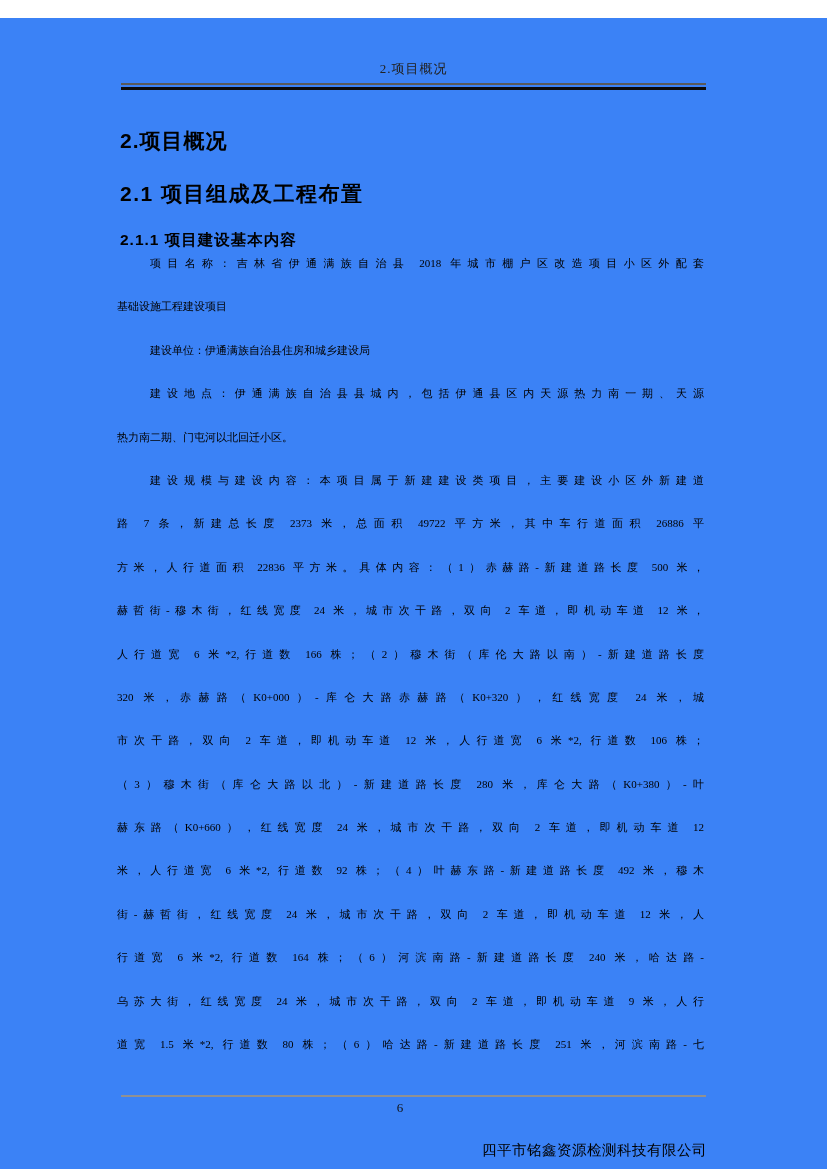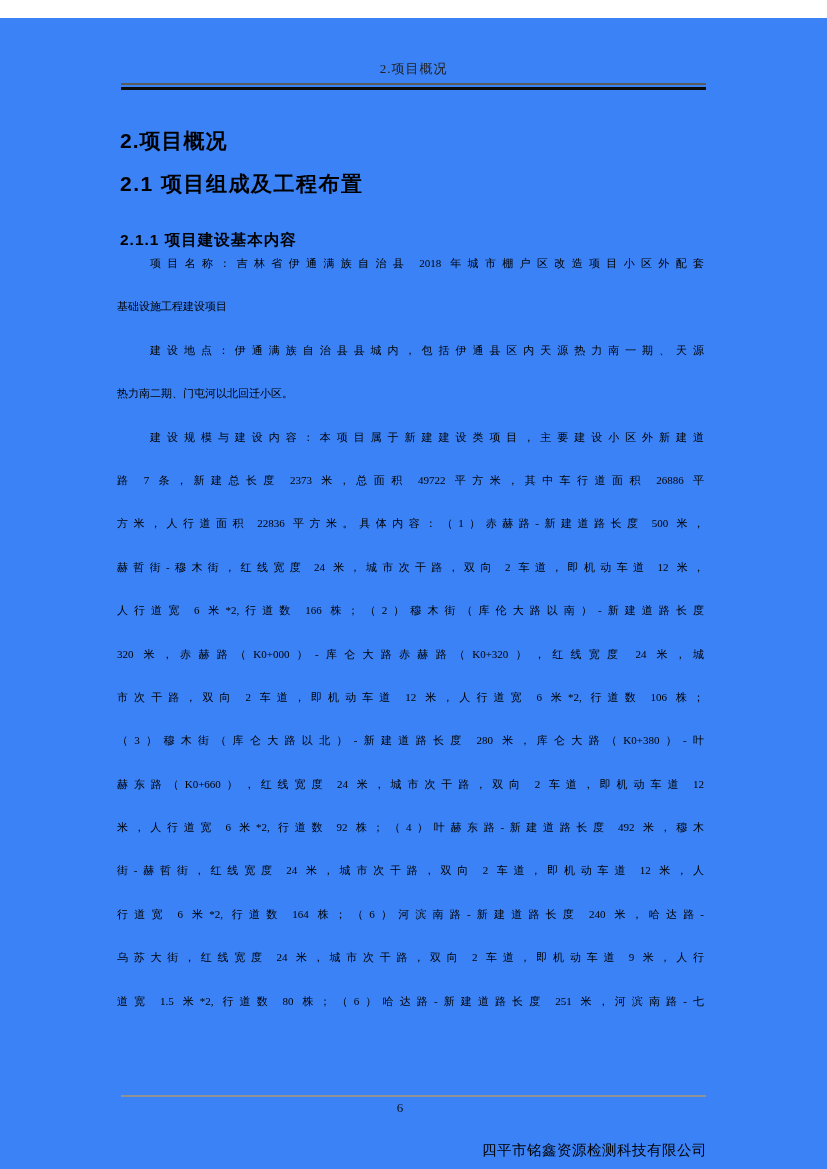--- a/index.html
+++ b/index.html
@@ -35,7 +35,7 @@
     white-space: nowrap;
   }
   .h1 { top: 109px; font-size: 21px; letter-spacing: 1px; }
-  .h2 { top: 152px; font-size: 21px; letter-spacing: 1.5px; }
+  .h2 { top: 162px; font-size: 21px; letter-spacing: 1.5px; }
   .h3 { top: 212px; font-size: 15.5px; letter-spacing: 1px; }
   .bodytext {
     position: absolute;

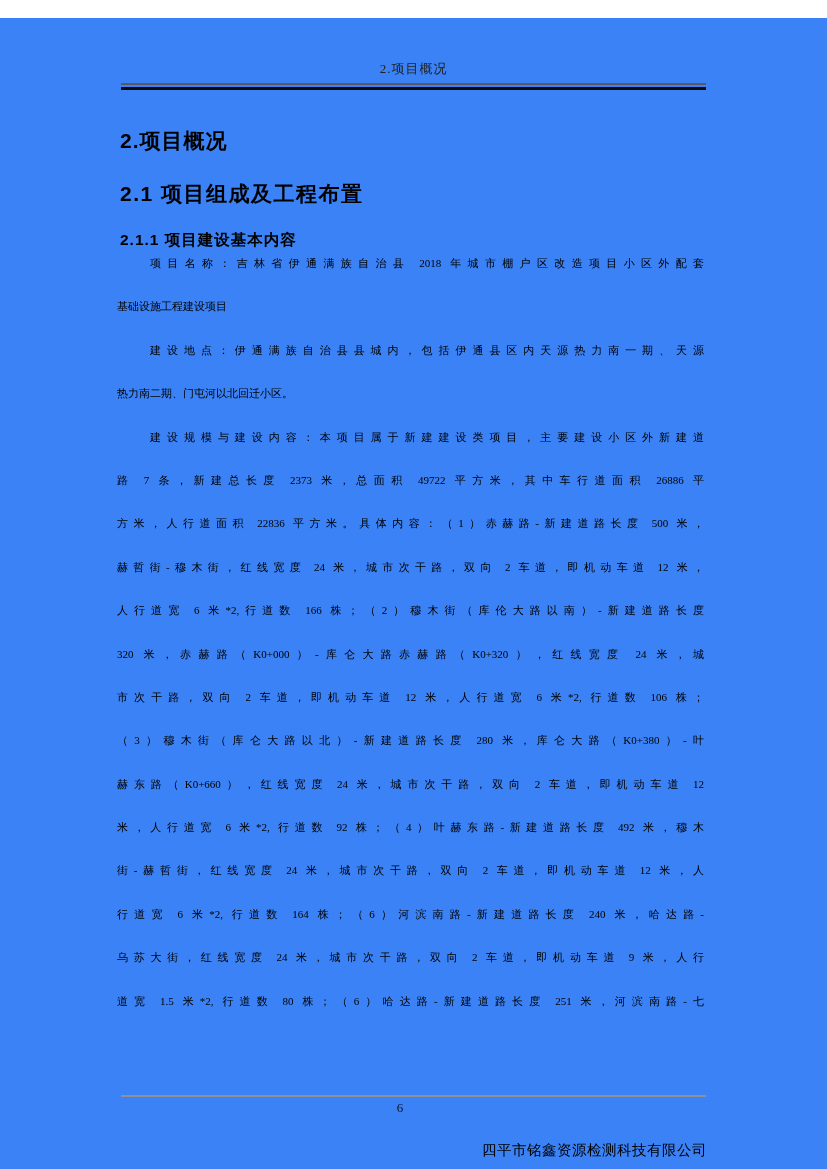--- a/index.html
+++ b/index.html
@@ -92,6 +92,7 @@
   <div class="bodytext">
     <div class="line indent">项目名称：吉林省伊通满族自治县 2018 年城市棚户区改造项目小区外配套</div>
     <div class="line end">基础设施工程建设项目</div>
+    <div class="line indent end">建设单位：伊通满族自治县住房和城乡建设局</div>
     <div class="line indent">建设地点：伊通满族自治县县城内，包括伊通县区内天源热力南一期、天源</div>
     <div class="line end">热力南二期、门屯河以北回迁小区。</div>
     <div class="line indent">建设规模与建设内容：本项目属于新建建设类项目，主要建设小区外新建道</div>

